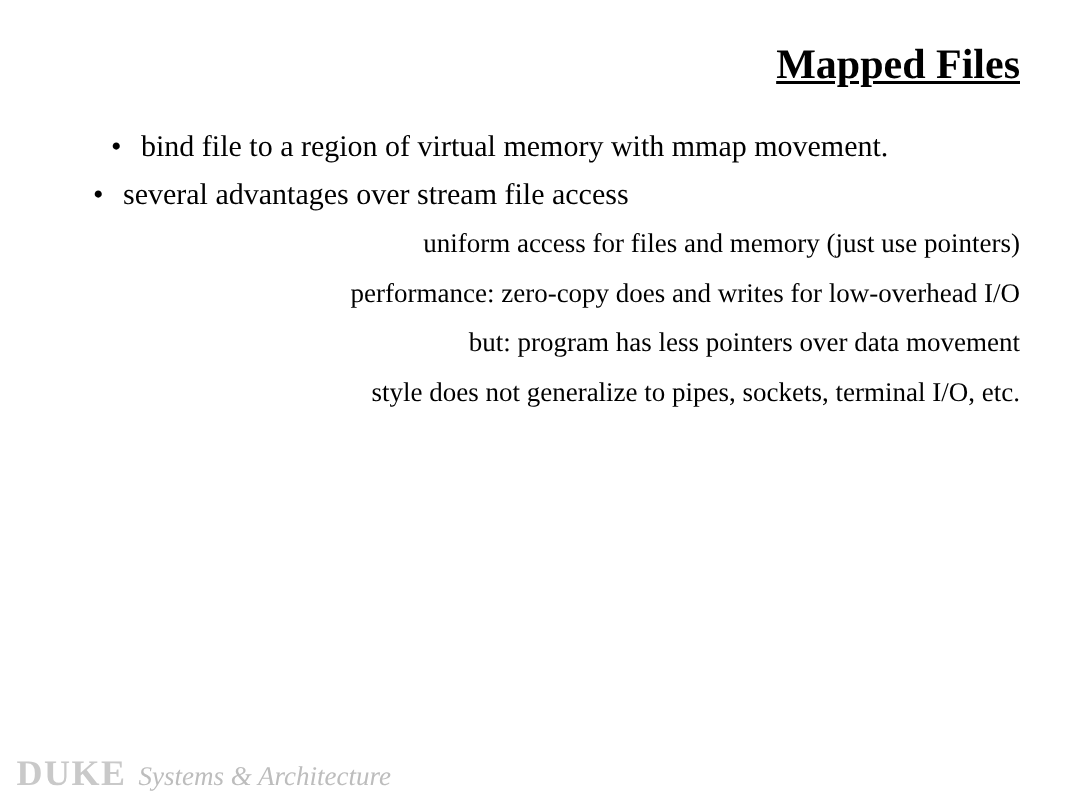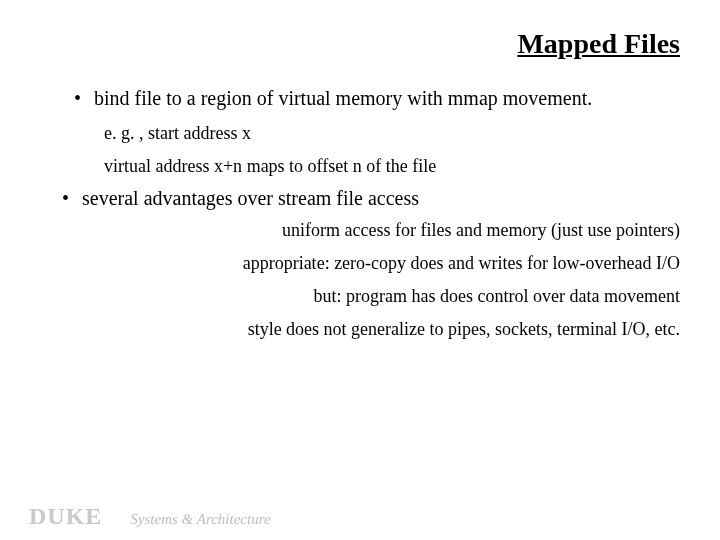--- a/index.html
+++ b/index.html
@@ -106,14 +106,6 @@
       </div>
     </div>
 
-    <div class="sub1">
-      <div class="line">
-        <span>e. g. , start address </span><span class="it">x</span>
-      </div>
-      <div class="line">
-        <span>virtual address </span><span class="it">x+n</span><span>  maps to offset </span><span class="it">n</span><span> of the file</span>
-      </div>
-    </div>
 
     <div class="b1-wrap" style="margin-left:22px; margin-top:6px;">
       <div class="b1">

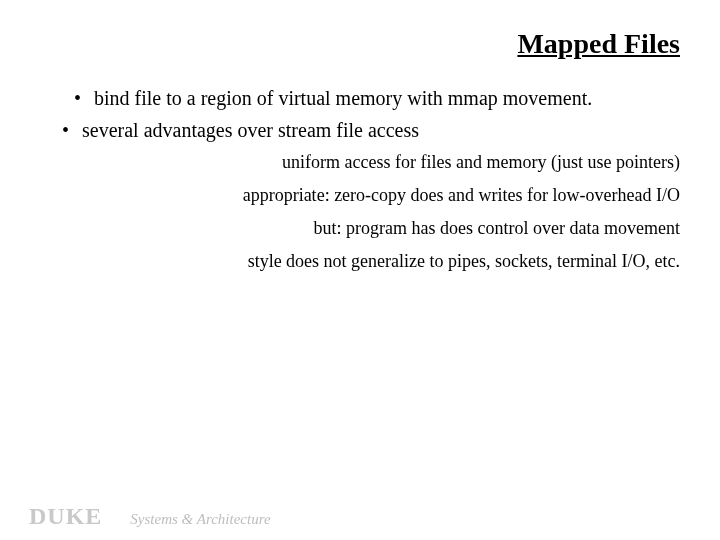--- a/index.html
+++ b/index.html
@@ -117,7 +117,7 @@
     <div class="sub2">
       <div class="line">uniform access for files and memory (just use pointers)</div>
       <div class="line">
-        <span class="it">appropriate</span><span>: zero-copy does and writes for low-overhead I/O</span>
+        <span class="it">performance</span><span>: zero-copy does and writes for low-overhead I/O</span>
       </div>
       <div class="line">
         <span class="it">but</span><span>: program has does control over data movement</span>

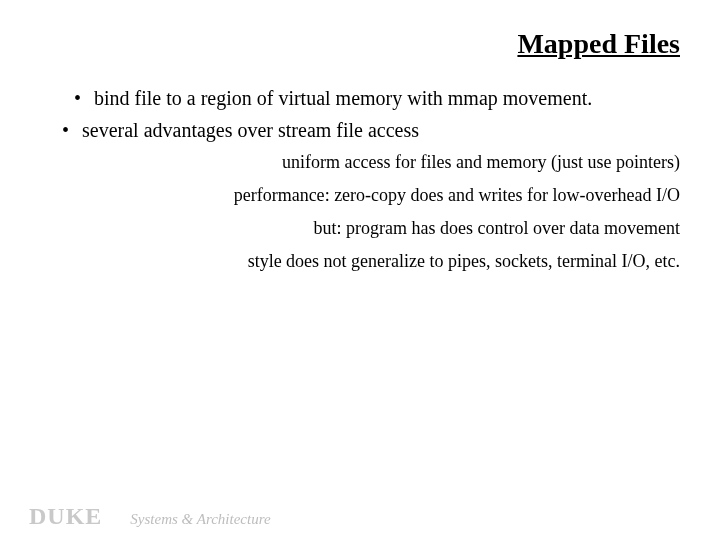--- a/index.html
+++ b/index.html
@@ -120,7 +120,7 @@
         <span class="it">performance</span><span>: zero-copy does and writes for low-overhead I/O</span>
       </div>
       <div class="line">
-        <span class="it">but</span><span>: program has does control over data movement</span>
+        <span class="it">but</span><span>: program has less pointers over data movement</span>
       </div>
       <div class="line">style does not generalize to pipes, sockets, terminal I/O, etc.</div>
     </div>

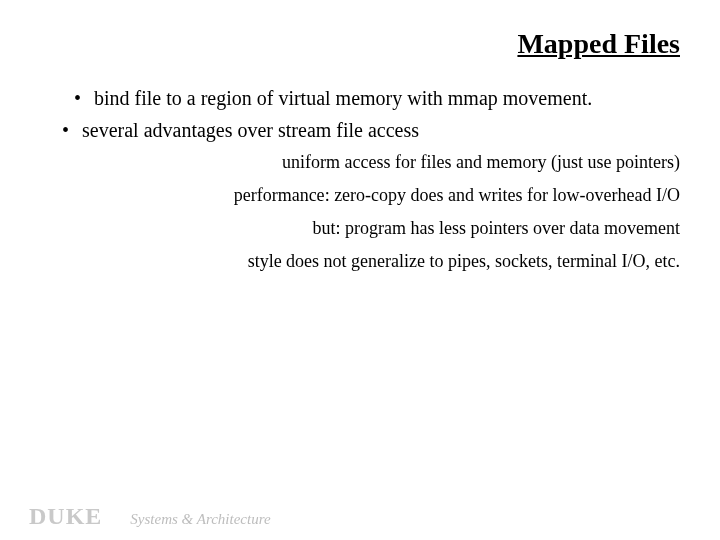--- a/index.html
+++ b/index.html
@@ -68,7 +68,7 @@
   .it { }
   .footer {
     position: absolute;
-    left: 29px;
+    left: 11px;
     bottom: 10px;
     display: flex;
     align-items: baseline;

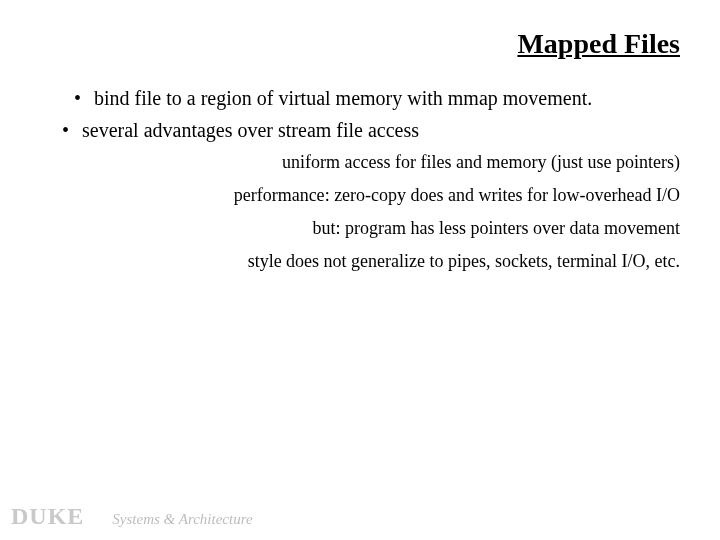--- a/index.html
+++ b/index.html
@@ -84,9 +84,8 @@
   .footer .tagline {
     font-family: Georgia, "Times New Roman", serif;
     font-style: italic;
-    font-size: 15px;
+    font-size: 18px;
     color: #bdbdbd;
-    margin-left: 20px;
   }
 </style>
 </head>

